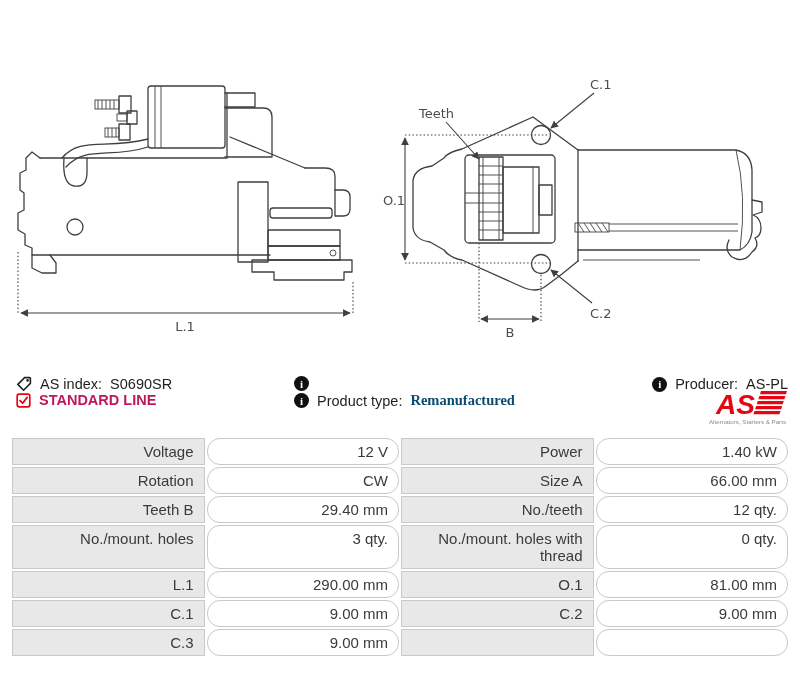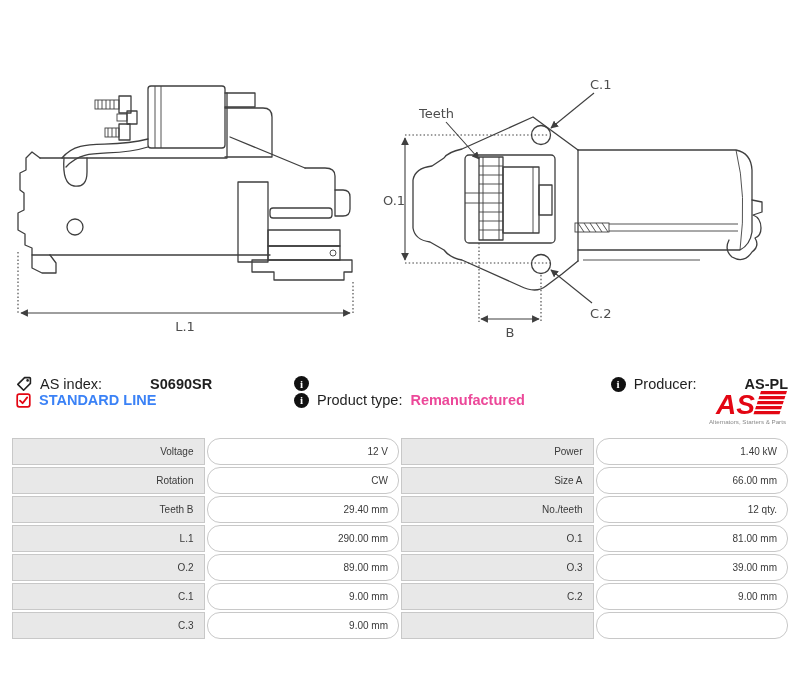--- a/index.html
+++ b/index.html
@@ -20,7 +20,7 @@
   .info{display:grid;grid-template-columns:278px 1fr auto;padding:16px 12px 0 16px;align-items:flex-start;}
   .info-item{display:flex;align-items:center;gap:8px;font-size:14.5px;}
   .info-item.right{justify-content:flex-end;}
-  .b{font-weight:bold;margin-left:40px;}
+  .b{font-weight:normal;}
   .red-text{color:#3b82f6;font-weight:bold;}
   .green-text{color:#ec4899;font-weight:bold;}
   .i-icon{width:15px;height:15px;border-radius:50%;background:#111;color:#fff;display:inline-flex;

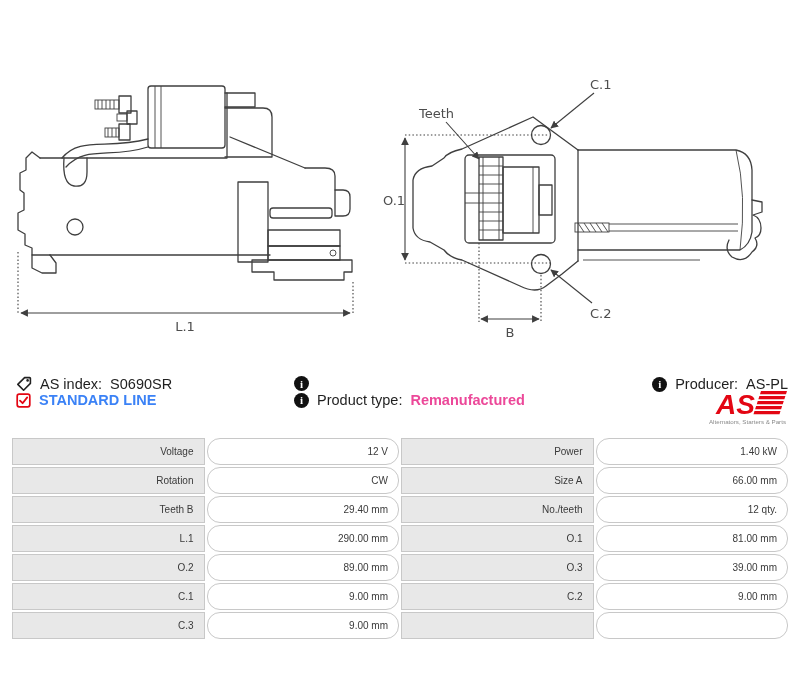--- a/index.html
+++ b/index.html
@@ -21,7 +21,7 @@
   .info-item{display:flex;align-items:center;gap:8px;font-size:14.5px;}
   .info-item.right{justify-content:flex-end;}
   .b{font-weight:normal;}
-  .red-text{color:#3b82f6;font-weight:bold;}
+  .red-text{color:#be185d;font-weight:bold;}
   .green-text{color:#ec4899;font-weight:bold;}
   .i-icon{width:15px;height:15px;border-radius:50%;background:#111;color:#fff;display:inline-flex;
           align-items:center;justify-content:center;font:bold 11px "Liberation Serif",serif;flex:0 0 auto;}

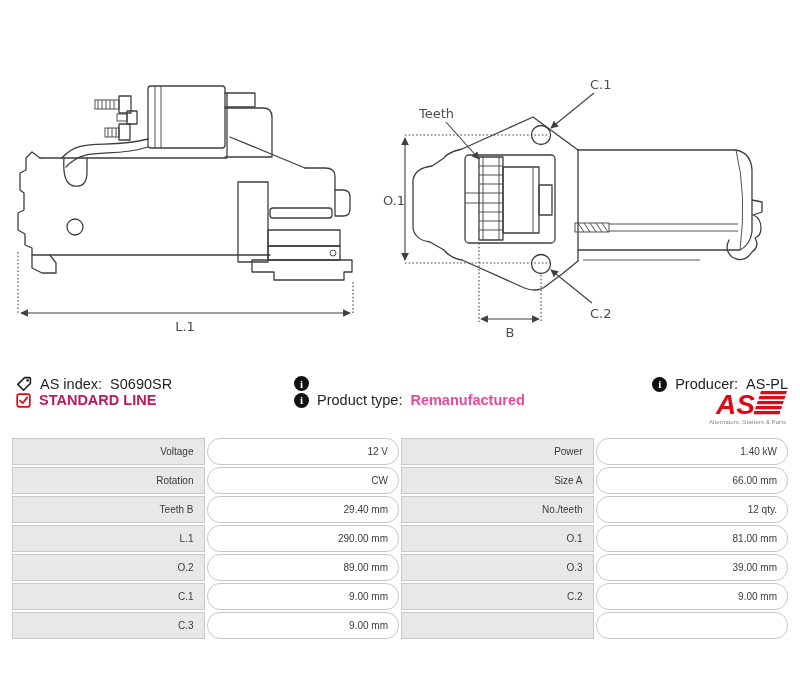--- a/index.html
+++ b/index.html
@@ -22,7 +22,7 @@
   .info-item.right{justify-content:flex-end;}
   .b{font-weight:normal;}
   .red-text{color:#be185d;font-weight:bold;}
-  .green-text{color:#ec4899;font-weight:bold;}
+  .green-text{color:#0c4a6e;font-weight:bold;font-family:Liberation Serif, serif;}
   .i-icon{width:15px;height:15px;border-radius:50%;background:#111;color:#fff;display:inline-flex;
           align-items:center;justify-content:center;font:bold 11px "Liberation Serif",serif;flex:0 0 auto;}
   .glyph-svg{flex:0 0 auto;display:block;}

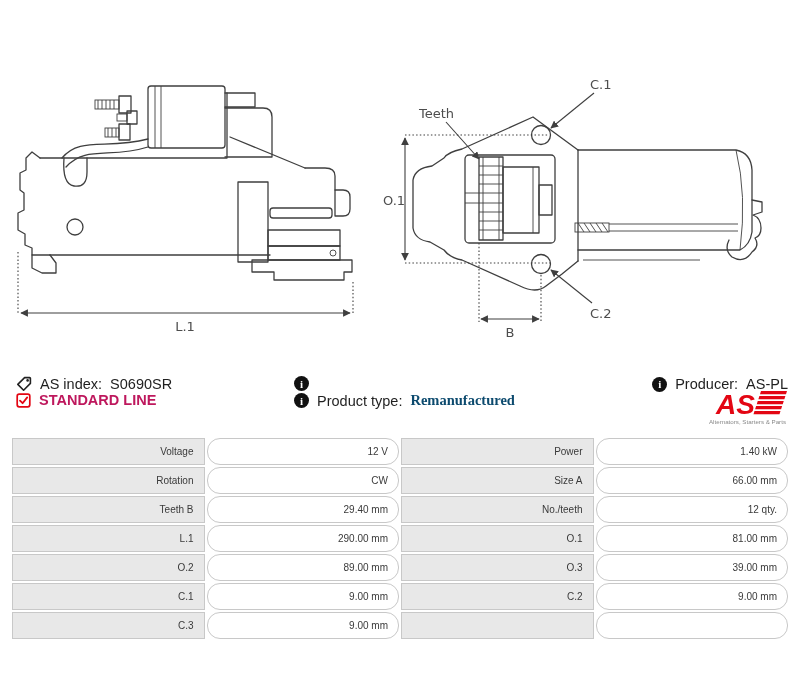--- a/index.html
+++ b/index.html
@@ -30,7 +30,7 @@
 
   
   table.spec{width:780px;margin:10px 10px 0 10px;border-collapse:separate;border-spacing:2px;table-layout:fixed;}
-  table.spec td{border:1px solid #c8c8c8;padding:4px 10px 4px 6px;font-size:10px;line-height:17px;
+  table.spec td{border:1px solid #c8c8c8;padding:4px 10px 4px 6px;font-size:15px;line-height:17px;
                 text-align:right;vertical-align:top;color:#3a3a3a;width:25%;}
   td.lbl{background:#e8e8e8;}
   td.val{background:#ffffff;border-radius:13px;}

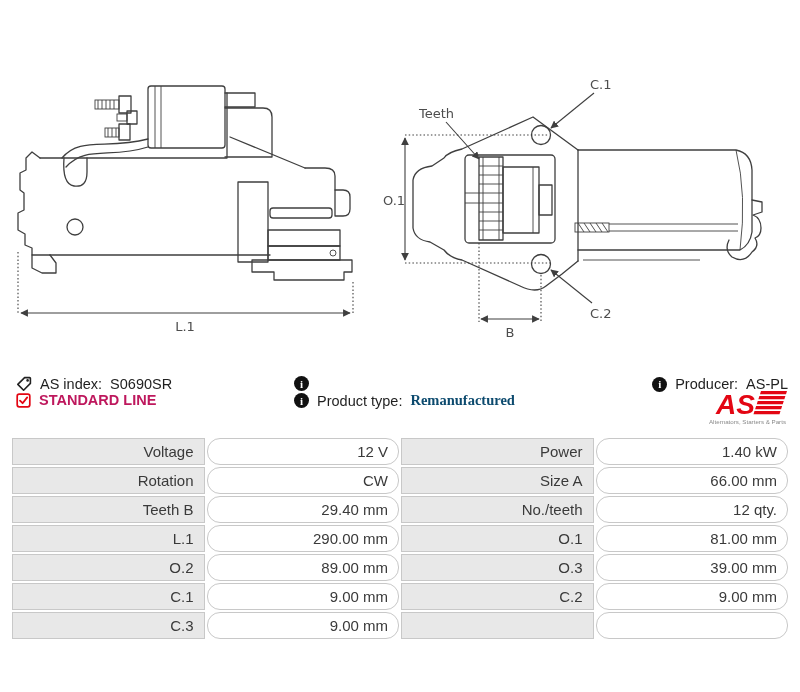--- a/index.html
+++ b/index.html
@@ -213,6 +213,12 @@
       <td class="val">12 qty.</td>
     </tr>
     <tr>
+      <td class="lbl">No./mount. holes</td>
+      <td class="val">3 qty.</td>
+      <td class="lbl">No./mount. holes with thread</td>
+      <td class="val">0 qty.</td>
+    </tr>
+    <tr>
       <td class="lbl">L.1</td>
       <td class="val">290.00 mm</td>
       <td class="lbl">O.1</td>

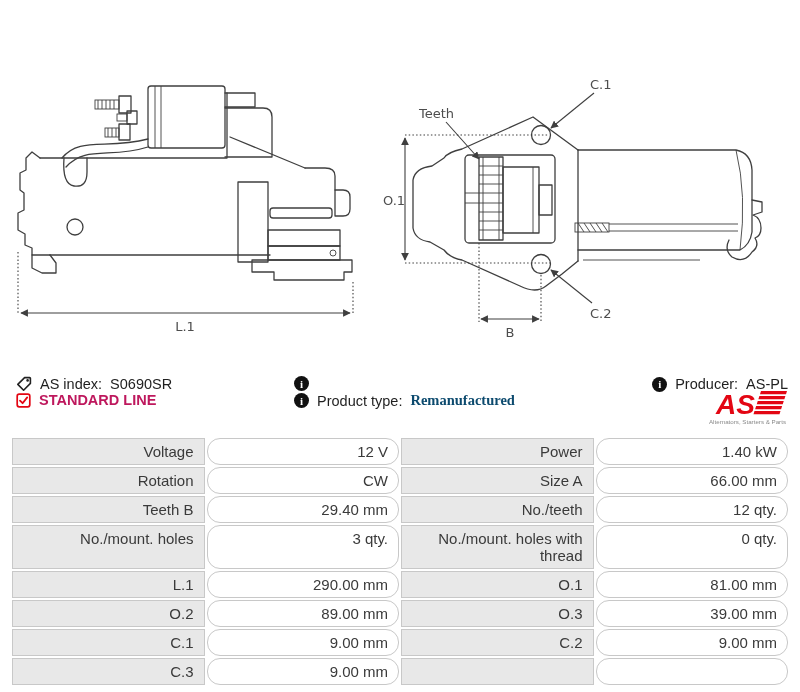--- a/index.html
+++ b/index.html
@@ -225,12 +225,6 @@
       <td class="val">81.00 mm</td>
     </tr>
     <tr>
-      <td class="lbl">O.2</td>
-      <td class="val">89.00 mm</td>
-      <td class="lbl">O.3</td>
-      <td class="val">39.00 mm</td>
-    </tr>
-    <tr>
       <td class="lbl">C.1</td>
       <td class="val">9.00 mm</td>
       <td class="lbl">C.2</td>

